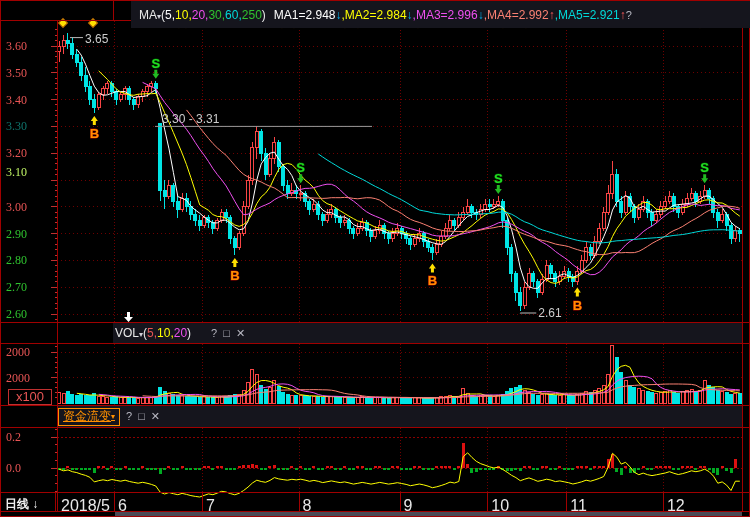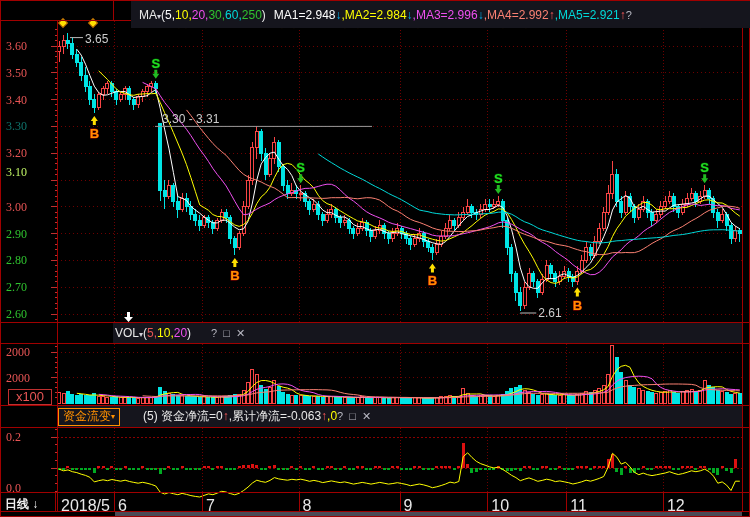--- a/index.html
+++ b/index.html
@@ -17,8 +17,8 @@
   .icons span{cursor:pointer;font-size:11px;}
   .axis-label{position:absolute;z-index:2;font-size:12px;text-align:left;width:44px;left:6px;font-family:Liberation Serif, serif;}
   .date-label{position:absolute;z-index:2;font-size:16px;color:#e8e8e8;top:497px;}
-  #flow-dd{border:1px solid #ff9000;color:#ff9000;padding:0 4px;margin-right:23px;
-           display:flex;align-items:center;height:16px;}
+  #flow-dd{border:1px solid #ff9000;color:#ff9000;padding:0 4px;margin-right:6px;
+           display:flex;align-items:center;height:16px;text-decoration:underline;}
   #flow-dd .tri{color:#ff9000;}
   #x100-box{position:absolute;z-index:2;left:8px;top:389px;width:42px;height:14px;
             border:1px solid #c03030;color:#e85555;font-size:13px;line-height:14px;

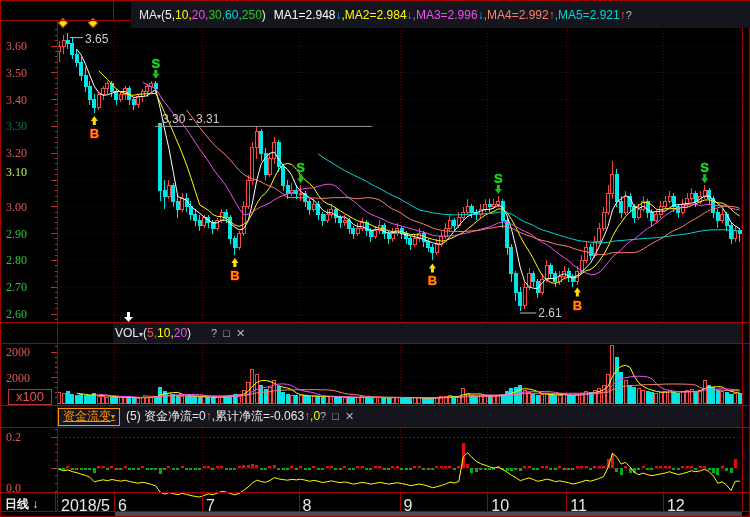--- a/index.html
+++ b/index.html
@@ -888,7 +888,6 @@
       <span>资金流变</span>
         <span class="tri">▾</span>
     </span>
-    <span id="flow-values"><span style="color: rgb(232, 232, 232);">(5) </span><span style="color: rgb(232, 232, 232);">资金净流=0</span><span class="arrow-up">↑</span><span style="color: rgb(232, 232, 232);">,累计净流=-0.063</span><span class="arrow-up">↑</span><span style="color: rgb(255, 255, 0);">,0</span></span>
     <span class="icons">
       <span>?</span>
       <span>□</span>

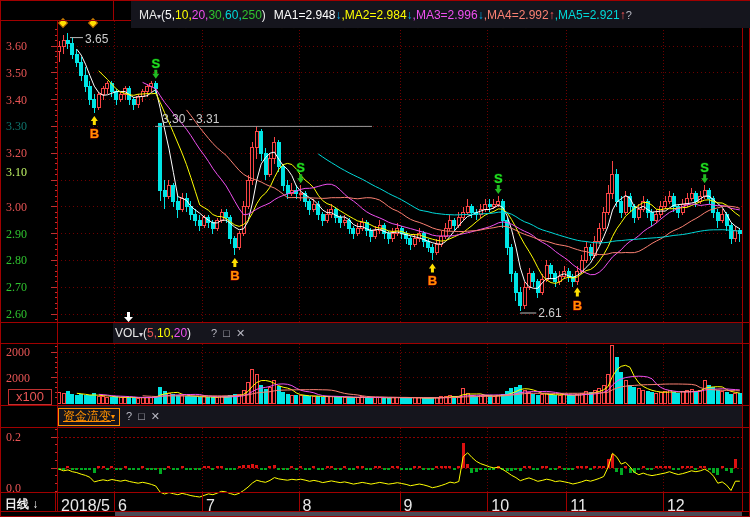--- a/index.html
+++ b/index.html
@@ -915,7 +915,7 @@
   <div id="x100-box">x100</div>
   <div id="flow-axis">
       <div class="axis-label" style="top: 430px; color: rgb(232, 85, 85);">0.2</div>
-      <div class="axis-label" style="top: 461px; color: rgb(232, 85, 85); margin-top: 20px;">0.0</div>
+      <div class="axis-label" style="top: 461px; color: rgb(232, 85, 85);">0.0</div>
     </div>
 
   <div id="timeframe">

